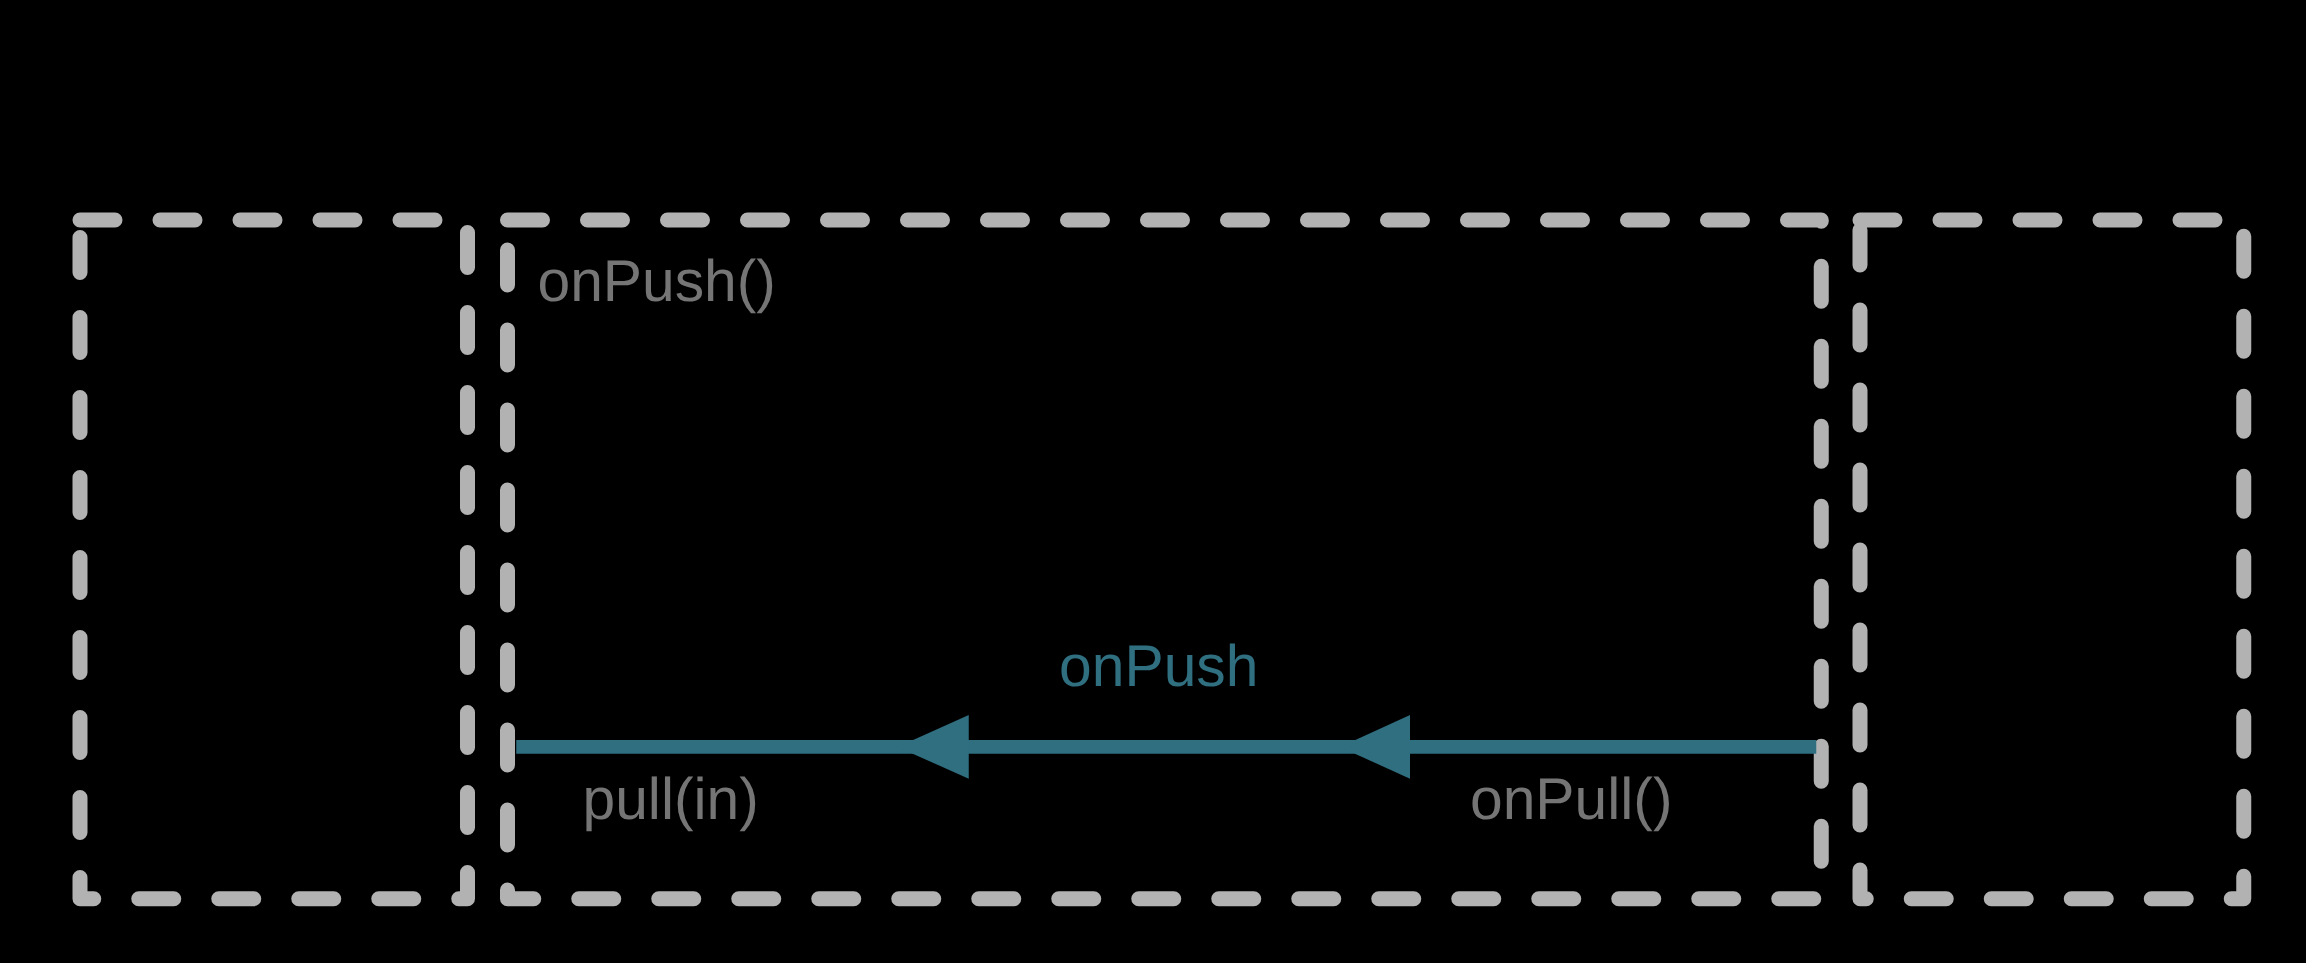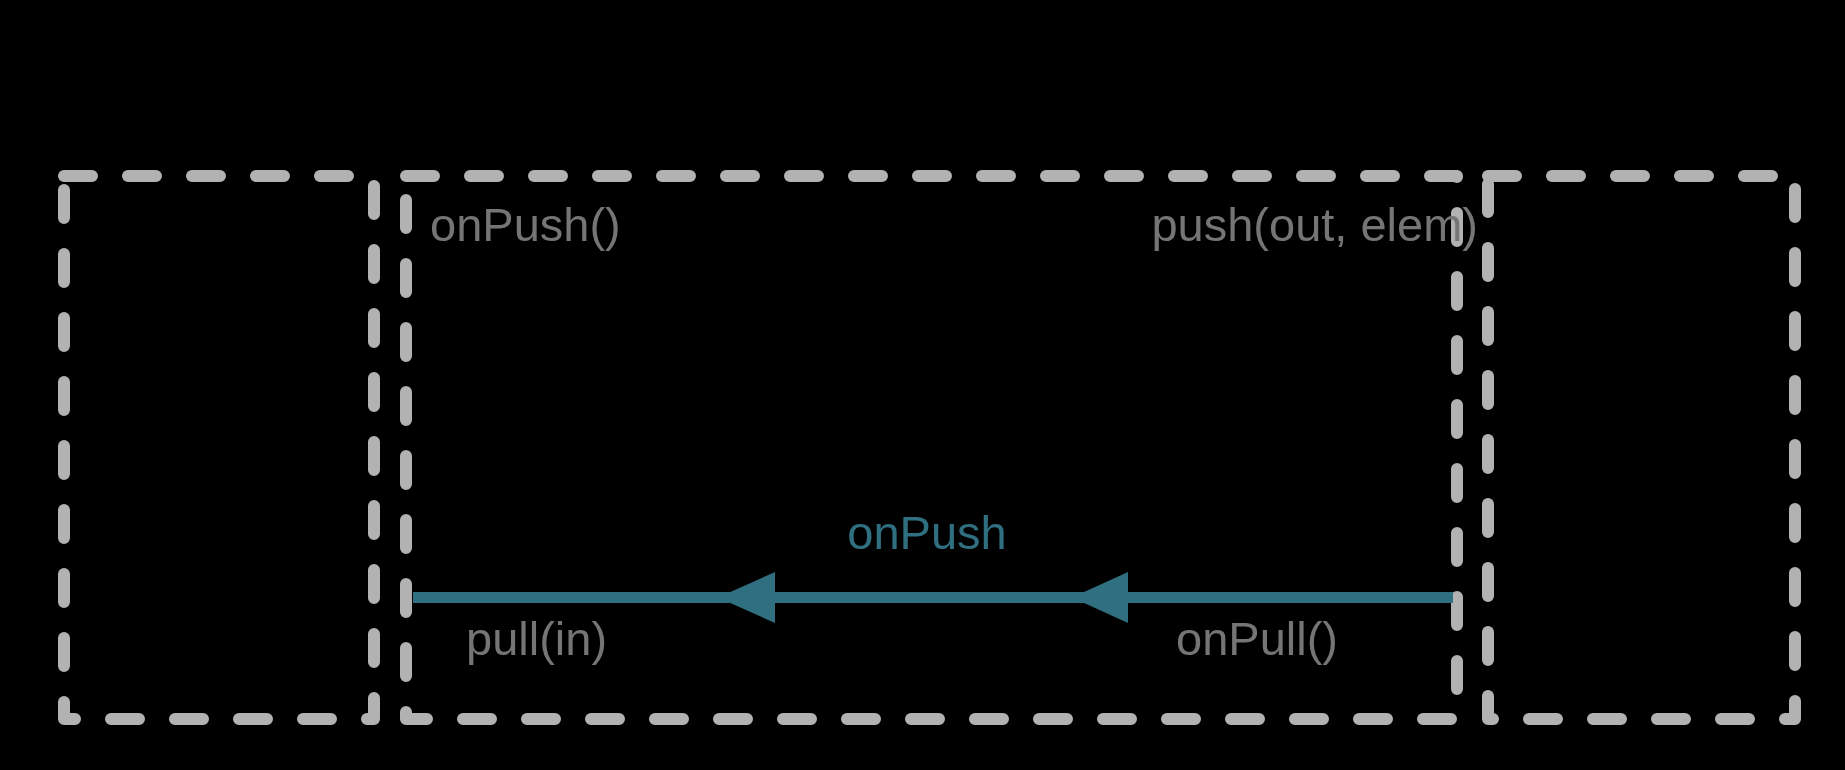--- a/index.html
+++ b/index.html
@@ -77,7 +77,6 @@
 
   <div class="label" style="left: 430px; top: 198px;">onPush()</div>
 
-  <div class="label" style="right: 415px; top: 198px;">push(out, elem)</div>
 
   <div class="label label-demand" style="left: 927px; top: 506px;">onPush</div>
 

